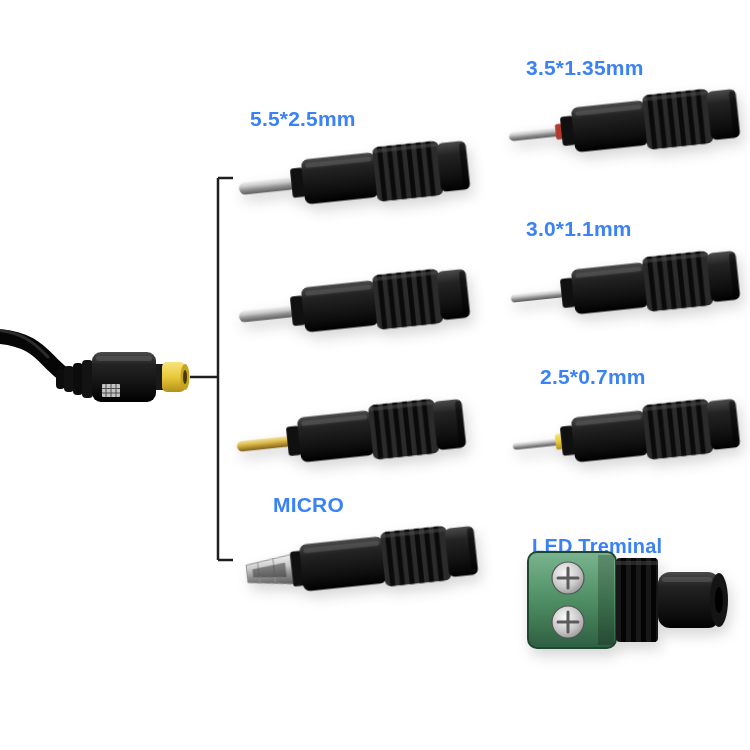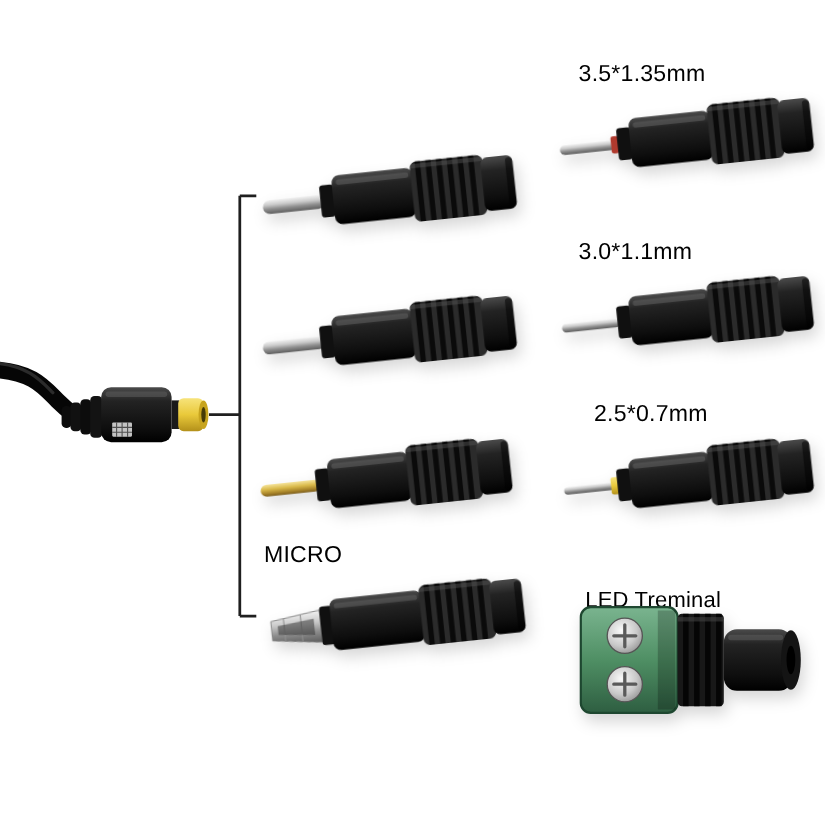--- a/index.html
+++ b/index.html
@@ -8,7 +8,7 @@
     overflow:hidden;font-family:"Liberation Sans",sans-serif;
   }
   .lbl{
-    position:absolute;font-weight:400;font-size:21px;color:#000000;
+    position:absolute;font-weight:700;font-size:21px;color:#3b82f6;
     white-space:nowrap;letter-spacing:0.2px;
   }
   .lbl.led{font-size:20px;line-height:23px;margin-top:31px;}

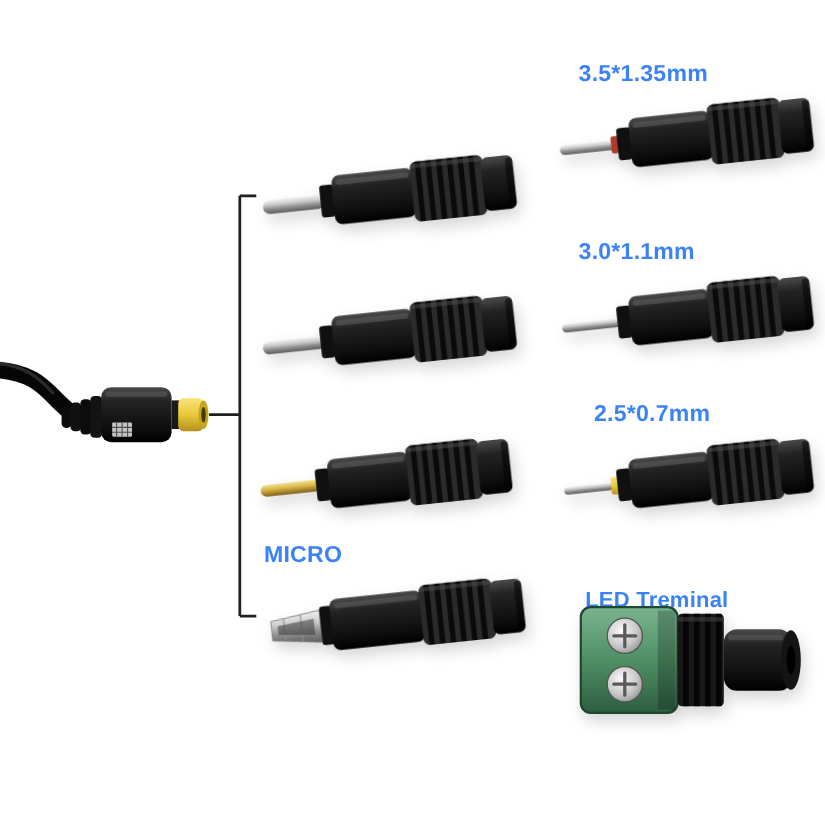--- a/index.html
+++ b/index.html
@@ -81,6 +81,7 @@
     <path d="M190,377 H218 M218,178 V560 M218,178 H233 M218,560 H233" stroke="#1f1f1f" stroke-width="2.5" fill="none"></path>
   </svg>
 
+  <div class="lbl" style="left:250px;top:107px">5.5*2.5mm</div>
   <div class="lbl" style="left:240px;top:493px">MICRO</div>
   <div class="lbl" style="left:526px;top:56px">3.5*1.35mm</div>
   <div class="lbl" style="left:526px;top:217px">3.0*1.1mm</div>

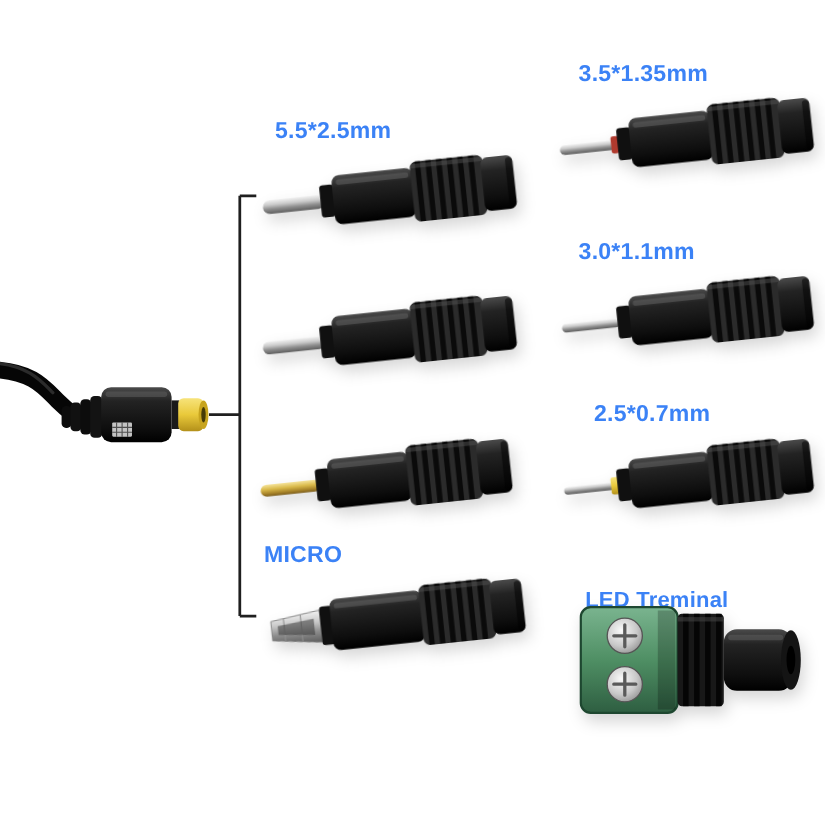--- a/index.html
+++ b/index.html
@@ -82,7 +82,7 @@
   </svg>
 
   <div class="lbl" style="left:250px;top:107px">5.5*2.5mm</div>
-  <div class="lbl" style="left:240px;top:493px">MICRO</div>
+  <div class="lbl" style="left:273px;top:493px">MICRO</div>
   <div class="lbl" style="left:526px;top:56px">3.5*1.35mm</div>
   <div class="lbl" style="left:526px;top:217px">3.0*1.1mm</div>
   <div class="lbl" style="left:540px;top:365px">2.5*0.7mm</div>

